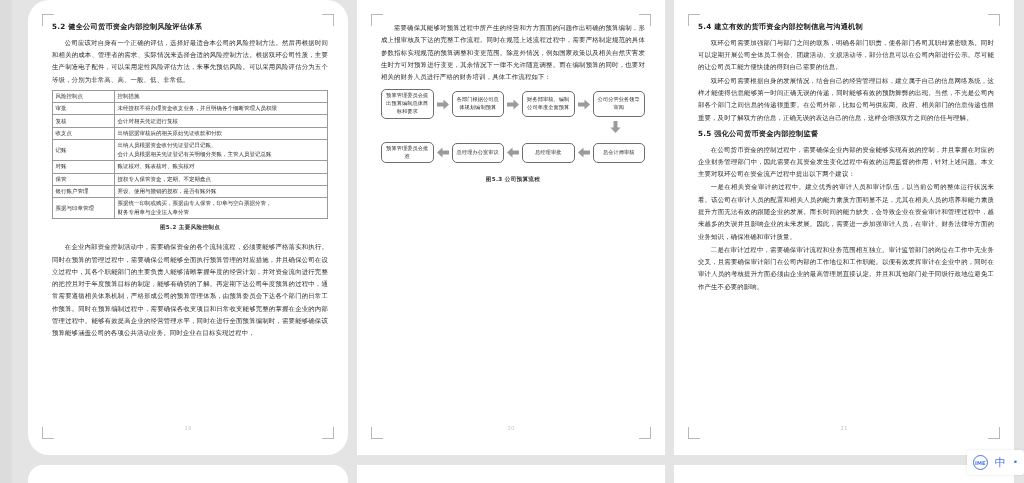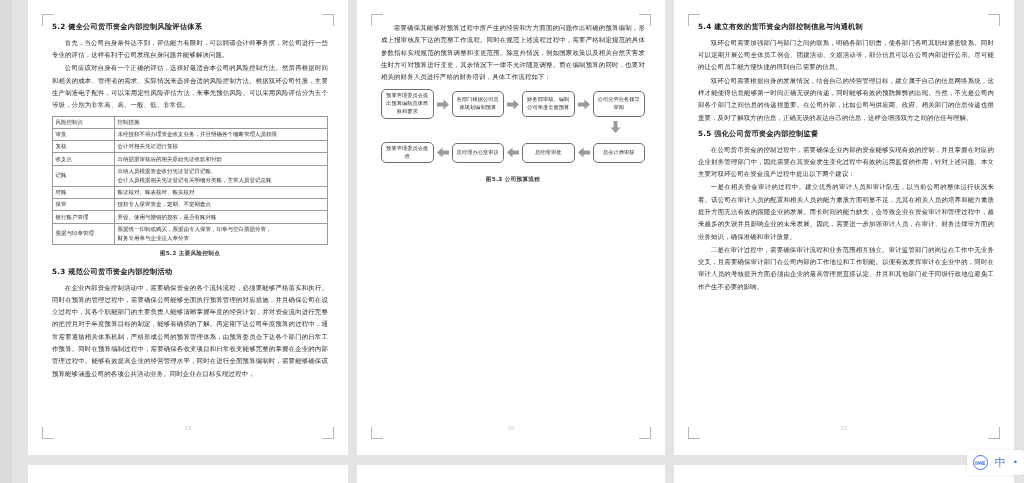--- a/index.html
+++ b/index.html
@@ -31,7 +31,7 @@
     flex: 0 0 auto;
     overflow: hidden;
   }
-  .page.col1 { width: 320px; margin-left: 28px; }
+  .page.col1 { width: 320px; margin-left: 28px; border-radius: 21px; }
   .page.col2 { width: 308px; }
   .page.col3 { width: 340px; }
 

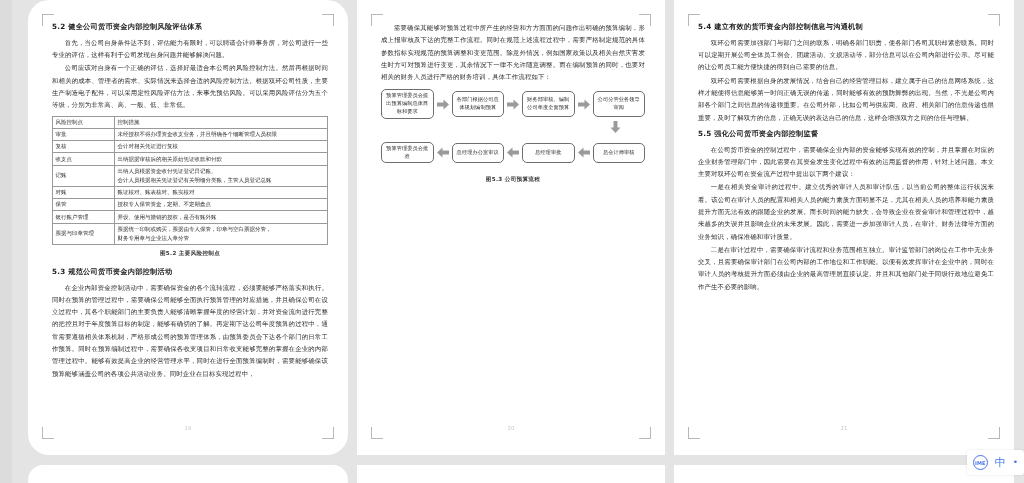--- a/index.html
+++ b/index.html
@@ -207,7 +207,6 @@
 
       <div class="page-inner">
         <div class="h2">5.2  健全公司货币资金内部控制风险评估体系</div>
-        <div class="para">首先，当公司自身条件达不到，评估能力有限时，可以聘请会计师事务所，对公司进行一些专业的评估，这样有利于公司发现自身问题并能够解决问题。</div>
         <div class="para">公司应该对自身有一个正确的评估，选择好最适合本公司的风险控制方法。然后再根据时间和相关的成本、管理者的需求、实际情况来选择合适的风险控制方法。根据双环公司性质，主要生产制造电子配件，可以采用定性风险评估方法，来事先预估风险。可以采用风险评估分为五个等级，分别为非常高、高、一般、低、非常低。</div>
 
         <table class="risk">

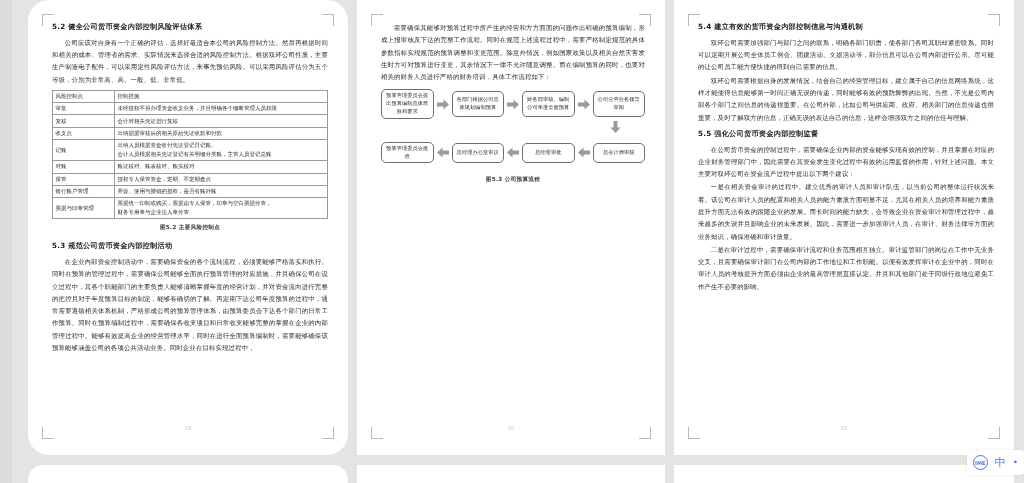--- a/index.html
+++ b/index.html
@@ -253,7 +253,6 @@
         </table>
         <div class="caption">图5.2 主要风险控制点</div>
 
-        <div class="h2">5.3  规范公司货币资金内部控制活动</div>
         <div class="para">在企业内部资金控制活动中，需要确保资金的各个流转流程，必须要能够严格落实和执行。同时在预算的管理过程中，需要确保公司能够全面执行预算管理的对应措施，并且确保公司在设立过程中，其各个职能部门的主要负责人能够清晰掌握年度的经营计划，并对资金流向进行完整的把控且对于年度预算目标的制定，能够有确切的了解。再定期下达公司年度预算的过程中，通常需要遵循相关体系机制，严格形成公司的预算管理体系，由预算委员会下达各个部门的日常工作预算。同时在预算编制过程中，需要确保各收支项目和日常收支能够完整的掌握在企业的内部管理过程中。能够有效提高企业的经营管理水平，同时在进行全面预算编制时，需要能够确保该预算能够涵盖公司的各项公共活动业务。同时企业在目标实现过程中，</div>
       </div>
 

